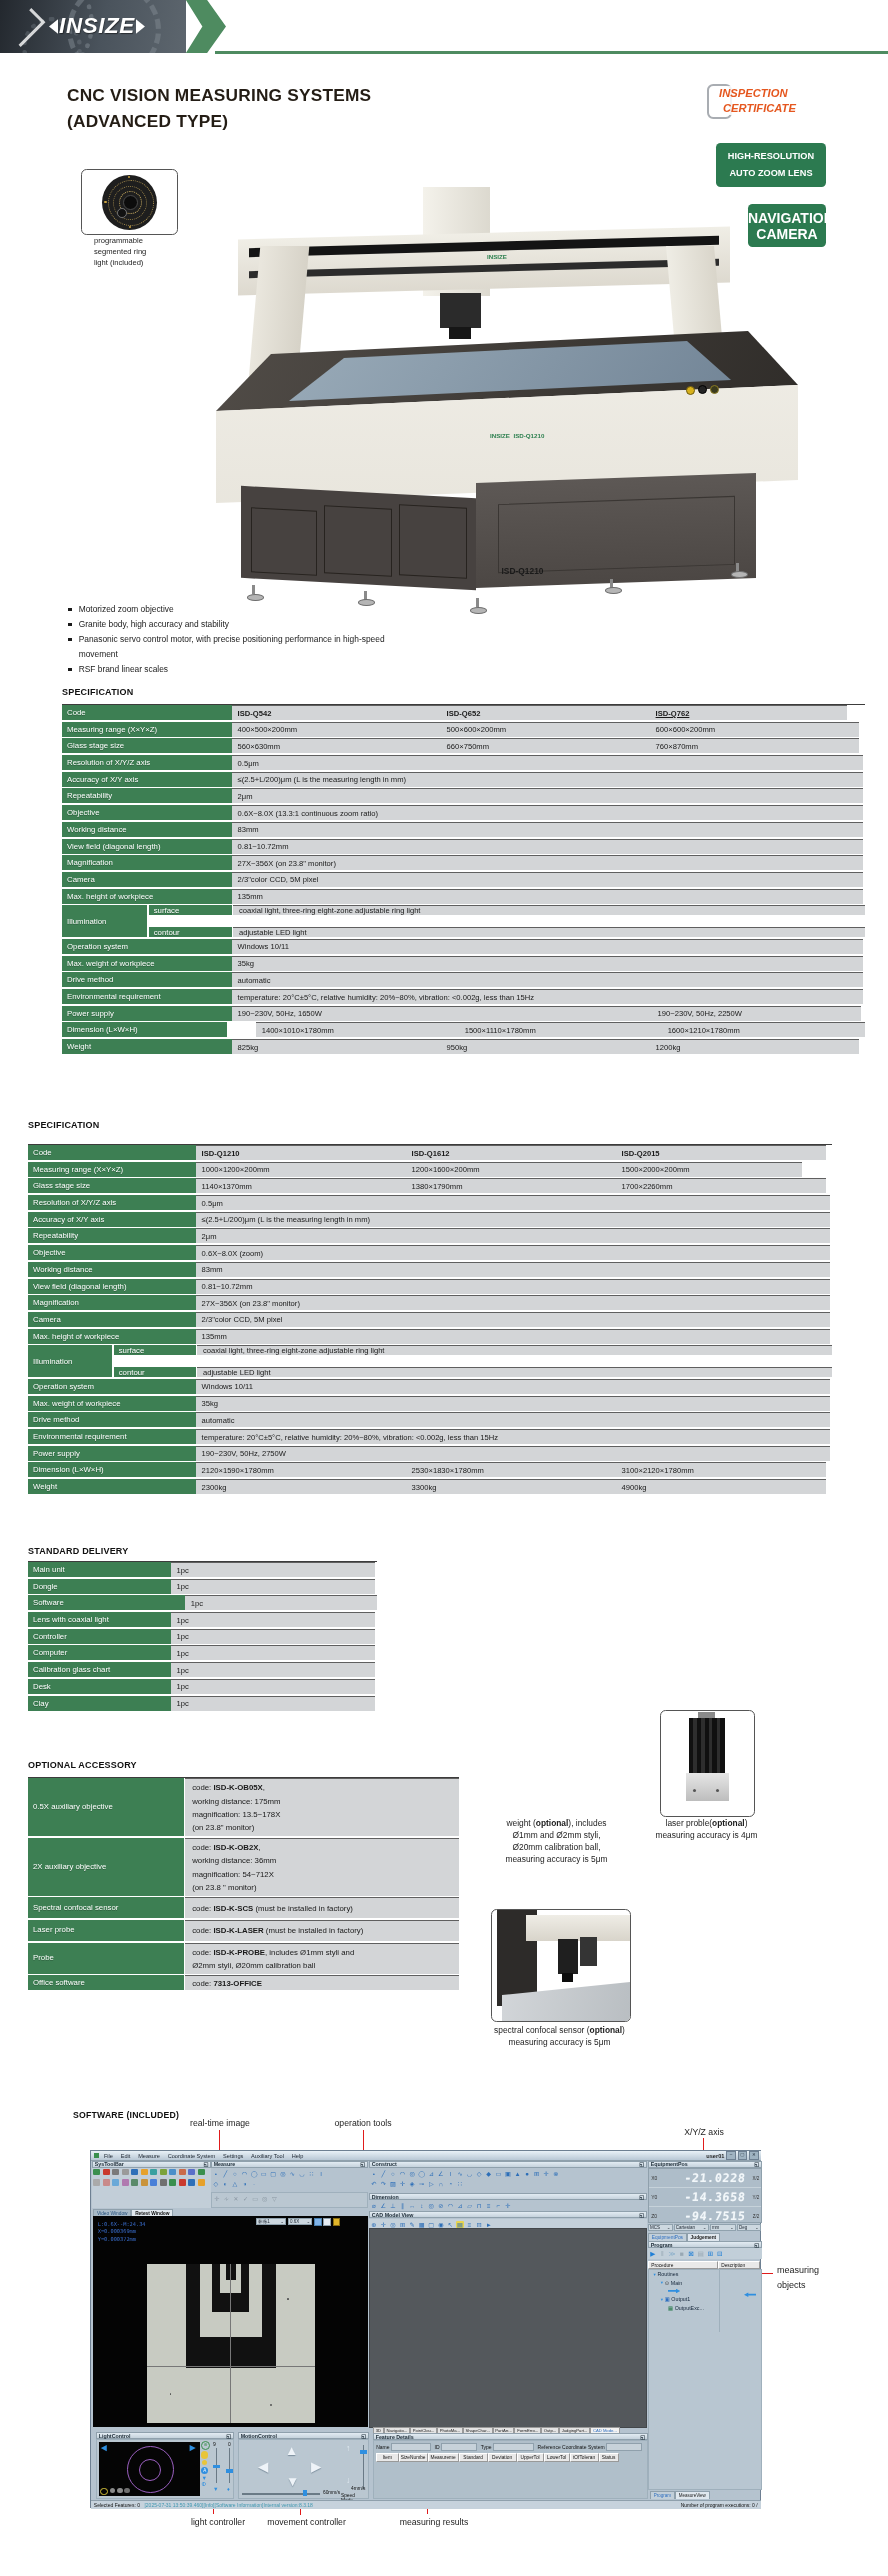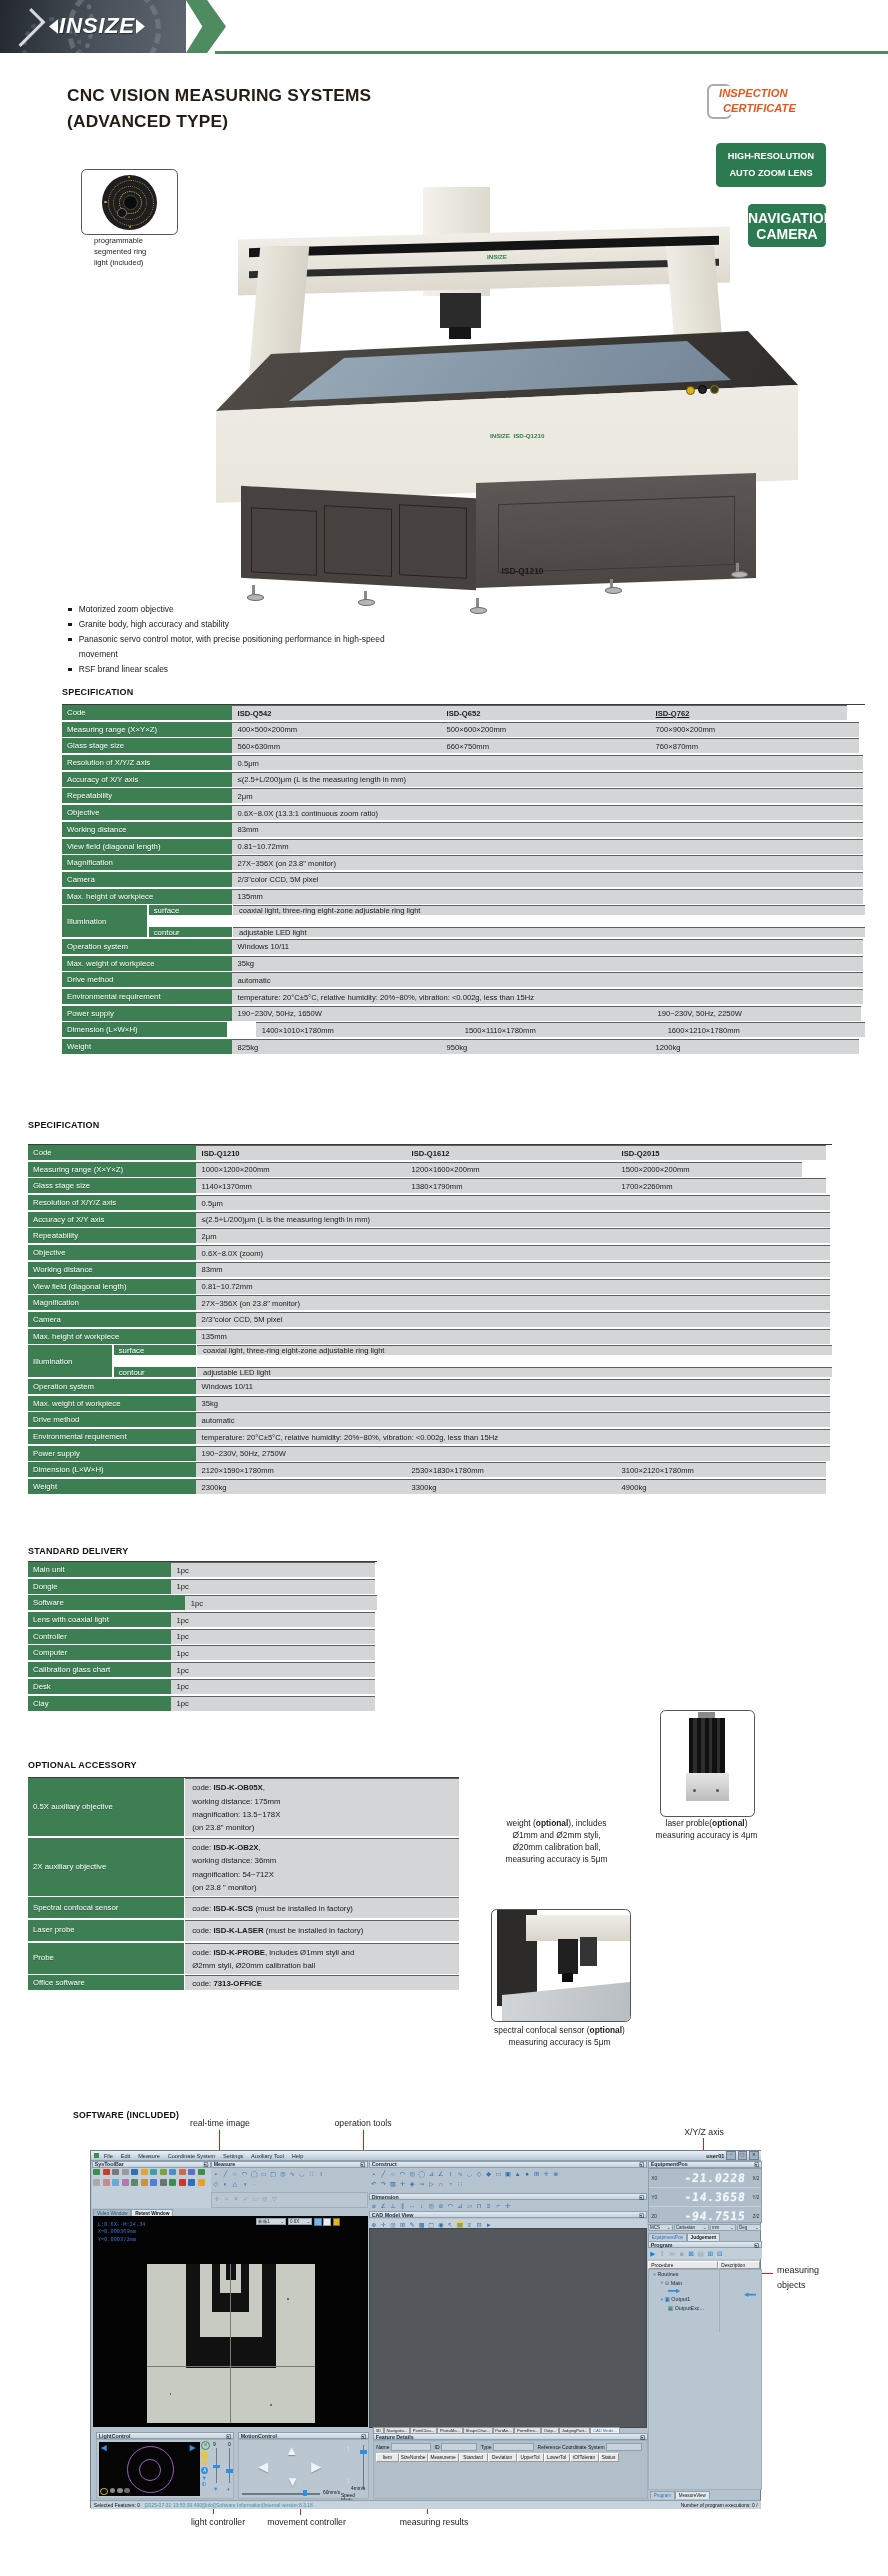--- a/index.html
+++ b/index.html
@@ -195,7 +195,7 @@
         <div class="sp-lab" style="width: 170px;">Measuring range (X×Y×Z)</div>
         <div class="sp-val" style="width: 209px;">400×500×200mm</div>
         <div class="sp-val" style="width: 209px;">500×600×200mm</div>
-        <div class="sp-val" style="width: 209px;">700×900×200mm</div>
+        <div class="sp-val" style="width: 209px;">600×600×200mm</div>
       </div>
       <div class="sp-row">
         <div class="sp-lab" style="width: 170px;">Glass stage size</div>

